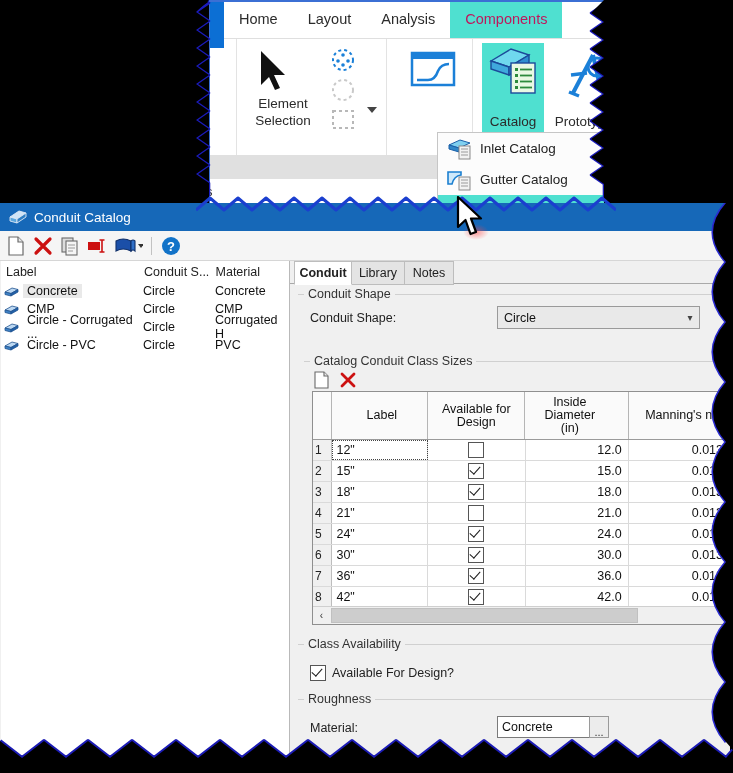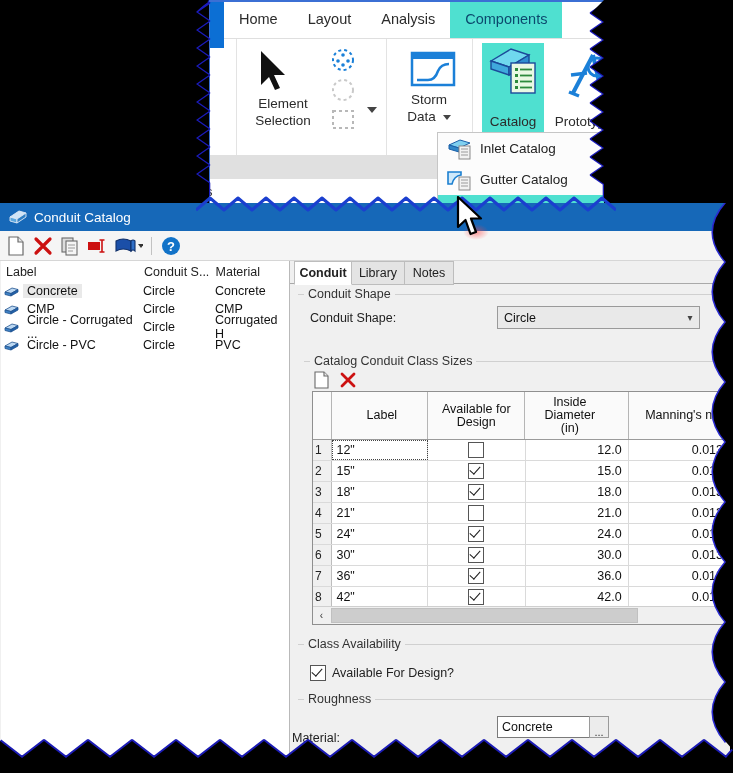--- a/index.html
+++ b/index.html
@@ -28,7 +28,7 @@
     display:flex;align-items:center;padding:0 15px;font-size:14.5px;color:#2b2b2b;
     white-space:nowrap;
   }
-  .rtab.active{background:#4fe0d0;color:#0c4a6e;}
+  .rtab.active{background:#4fe0d0;color:#be185d;}
   .ribbon-body{
     position:absolute;left:14px;top:38px;right:0;bottom:0;background:#fff;
     border-top:1px solid #dfdfdf;

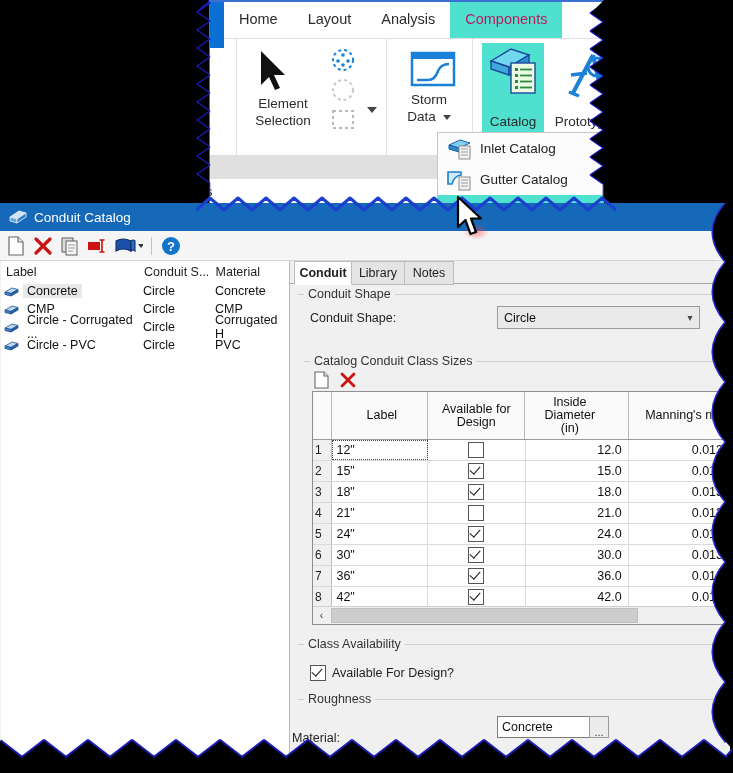--- a/index.html
+++ b/index.html
@@ -235,11 +235,6 @@
           <rect x="2" y="2" width="42" height="6" fill="#1b80d8"></rect>
           <path d="M7 29 L18 29 Q25 29 28 20 Q31 13 39 13" fill="none" stroke="#1b80d8" stroke-width="2.5"></path>
         </svg>
-        <div class="storm-label">
-          <span>Storm</span><br>
-          <span>Data</span>
-          <span style="display:inline-block;width:0;height:0;border-left:4px solid transparent;border-right:4px solid transparent;border-top:5px solid #444;vertical-align:middle;margin-left:3px;"></span>
-        </div>
         <div class="rgroup-label">Common</div>
       </div>
 

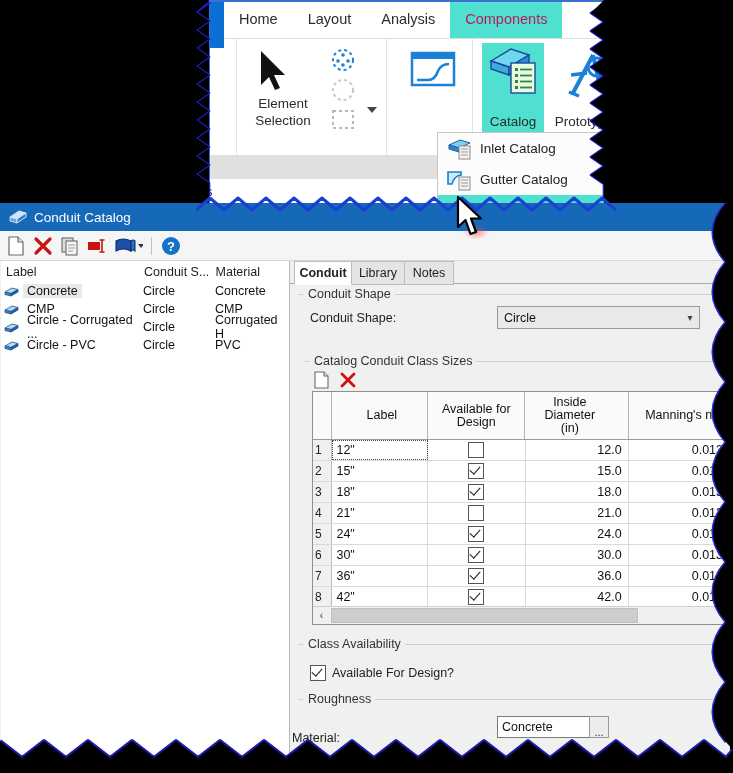--- a/index.html
+++ b/index.html
@@ -597,7 +597,7 @@
       <div class="gbox" style="left:8px;top:438px;right:4px;height:64px;">
         <span class="gbox-title">Roughness</span>
       </div>
-      <div class="fld-label" style="left:2px;top:460px;margin-top:10px;">Material:</div>
+      <div class="fld-label" style="left:20px;top:460px;">Material:</div>
       <div class="txtbox" style="left:207px;top:455px;width:90px;">Concrete</div>
       <div class="ellipsis-btn" style="left:299px;top:455px;">...</div>
 

